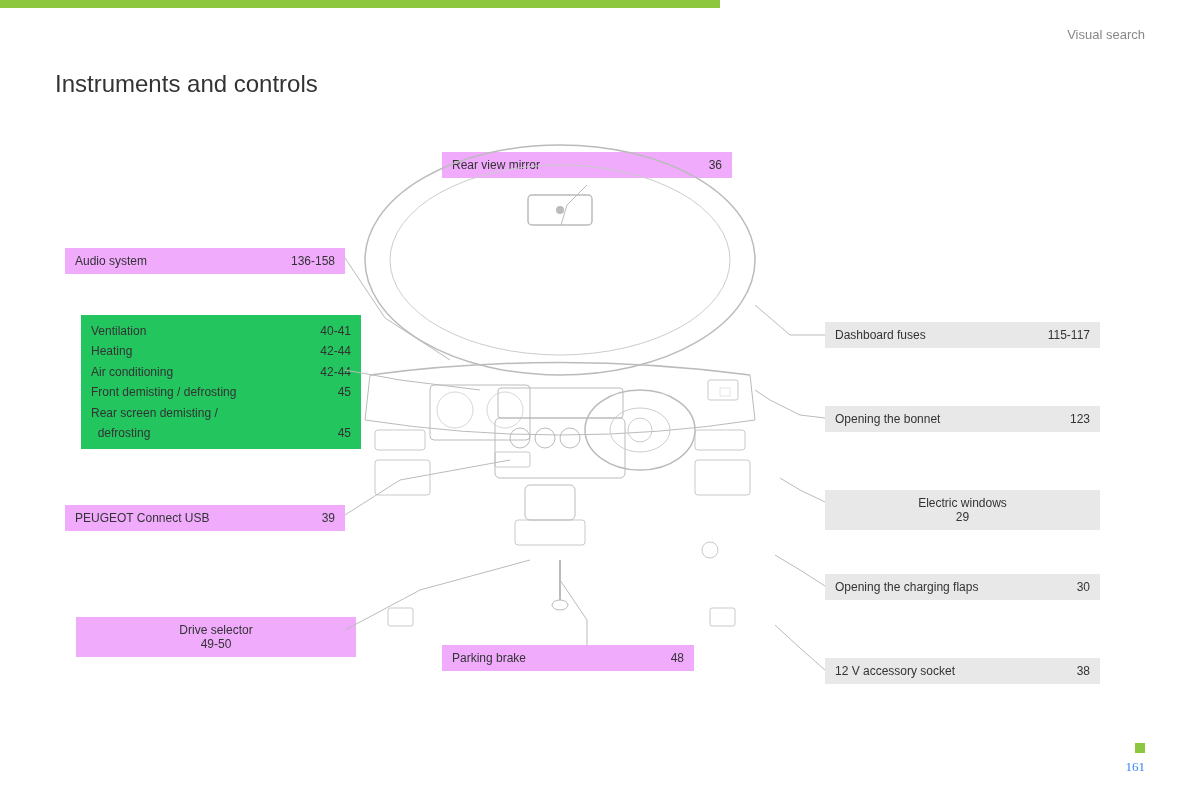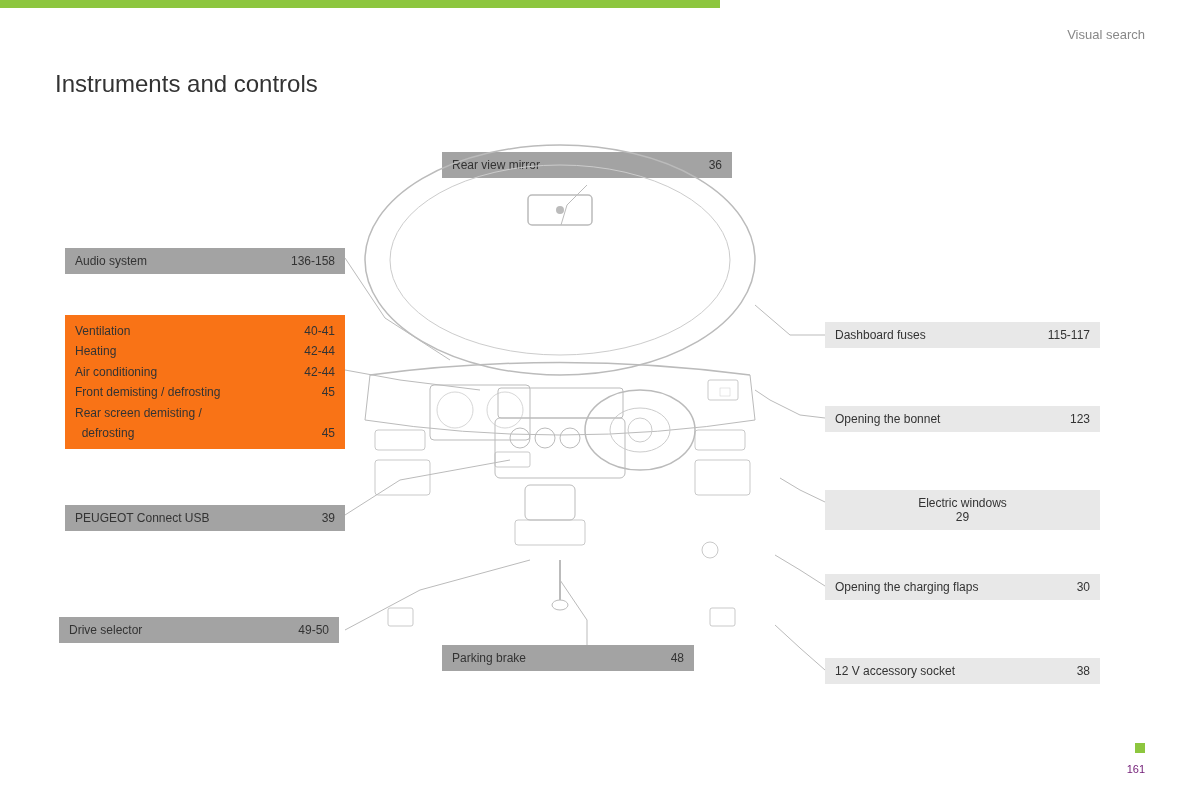--- a/index.html
+++ b/index.html
@@ -46,7 +46,7 @@
     
     .label-box {
       position: absolute;
-      background: #a3a3a3;
+      background: #f0abfc;
       padding: 6px 10px;
       font-size: 12px;
       color: #333;

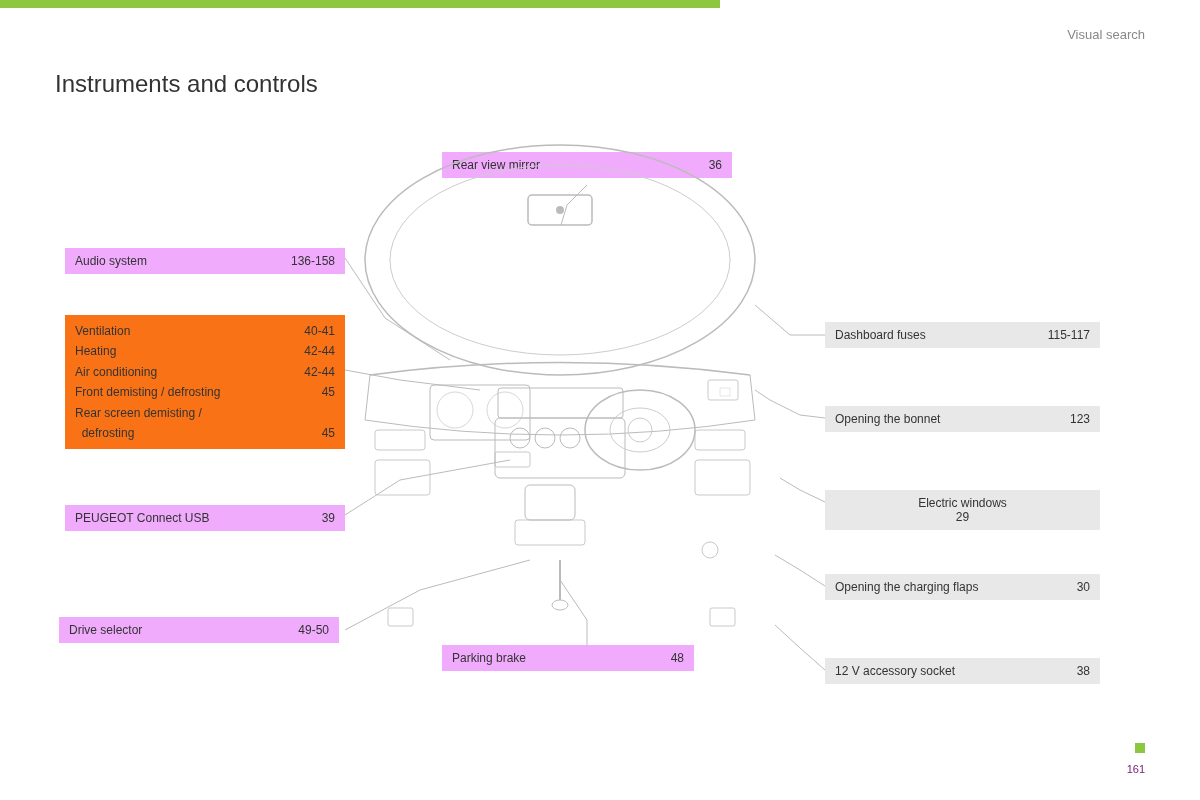--- a/index.html
+++ b/index.html
@@ -70,10 +70,11 @@
     
     .label-box-multi {
       position: absolute;
-      background: #f97316;
+      background: #22c55e;
       padding: 6px 10px;
       font-size: 12px;
       color: #333;
+      margin-left: 16px;
     }
     .label-box-multi .row {
       display: flex;

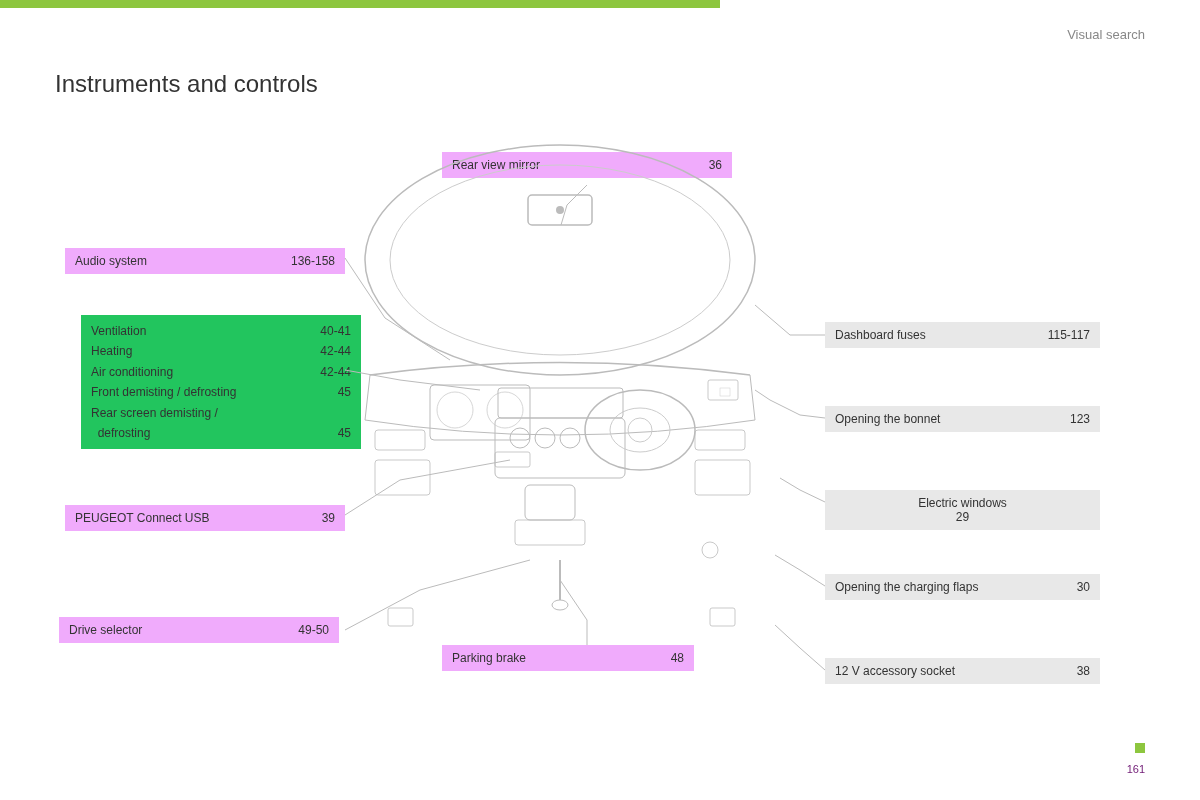--- a/index.html
+++ b/index.html
@@ -168,7 +168,7 @@
   <span>39</span>
 </div>
 
-<div class="label-box" style="left:59px; top:617px; width:280px;">
+<div class="label-box" style="left:76px; top:617px; width:280px;flex-direction:column;">
   <span>Drive selector</span>
   <span>49-50</span>
 </div>

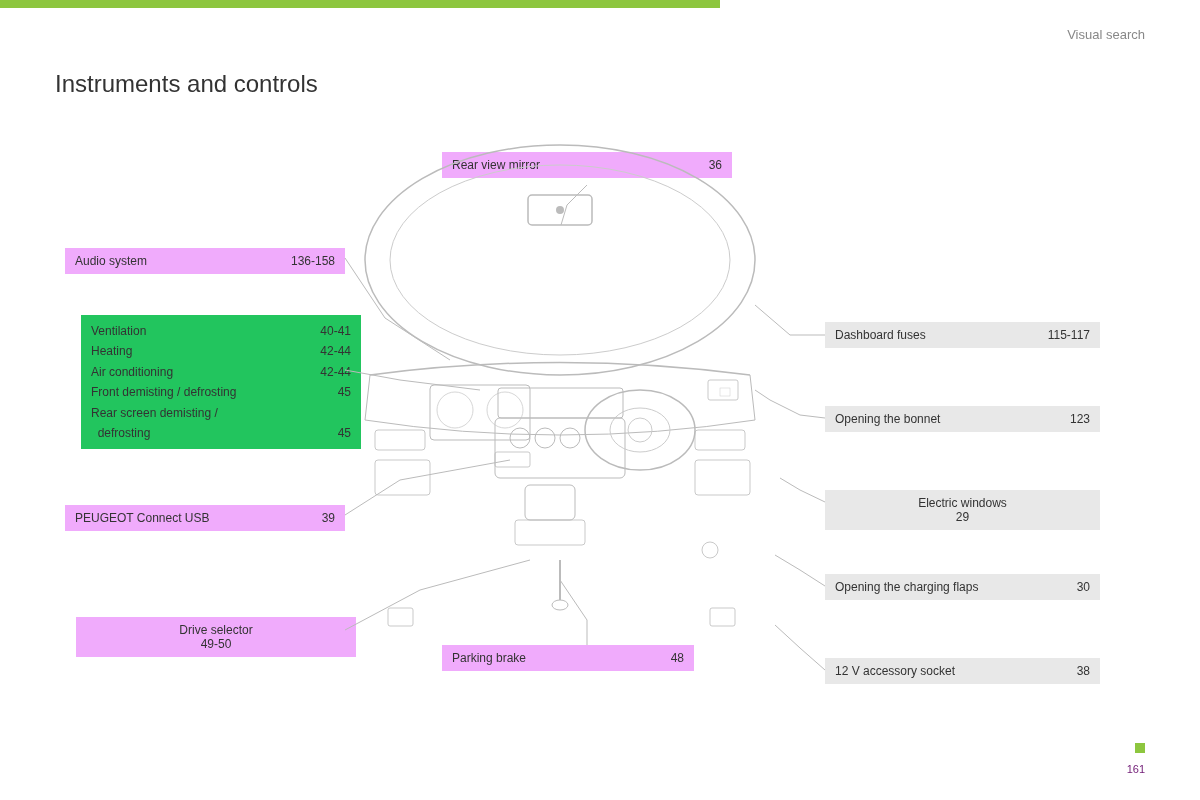--- a/index.html
+++ b/index.html
@@ -93,8 +93,9 @@
       position: absolute;
       bottom: 25px;
       right: 55px;
-      font-size: 11px;
-      color: #701a75;
+      font-size: 13px;
+      color: #3b82f6;
+      font-family: Liberation Serif, serif;
     }
 
     

